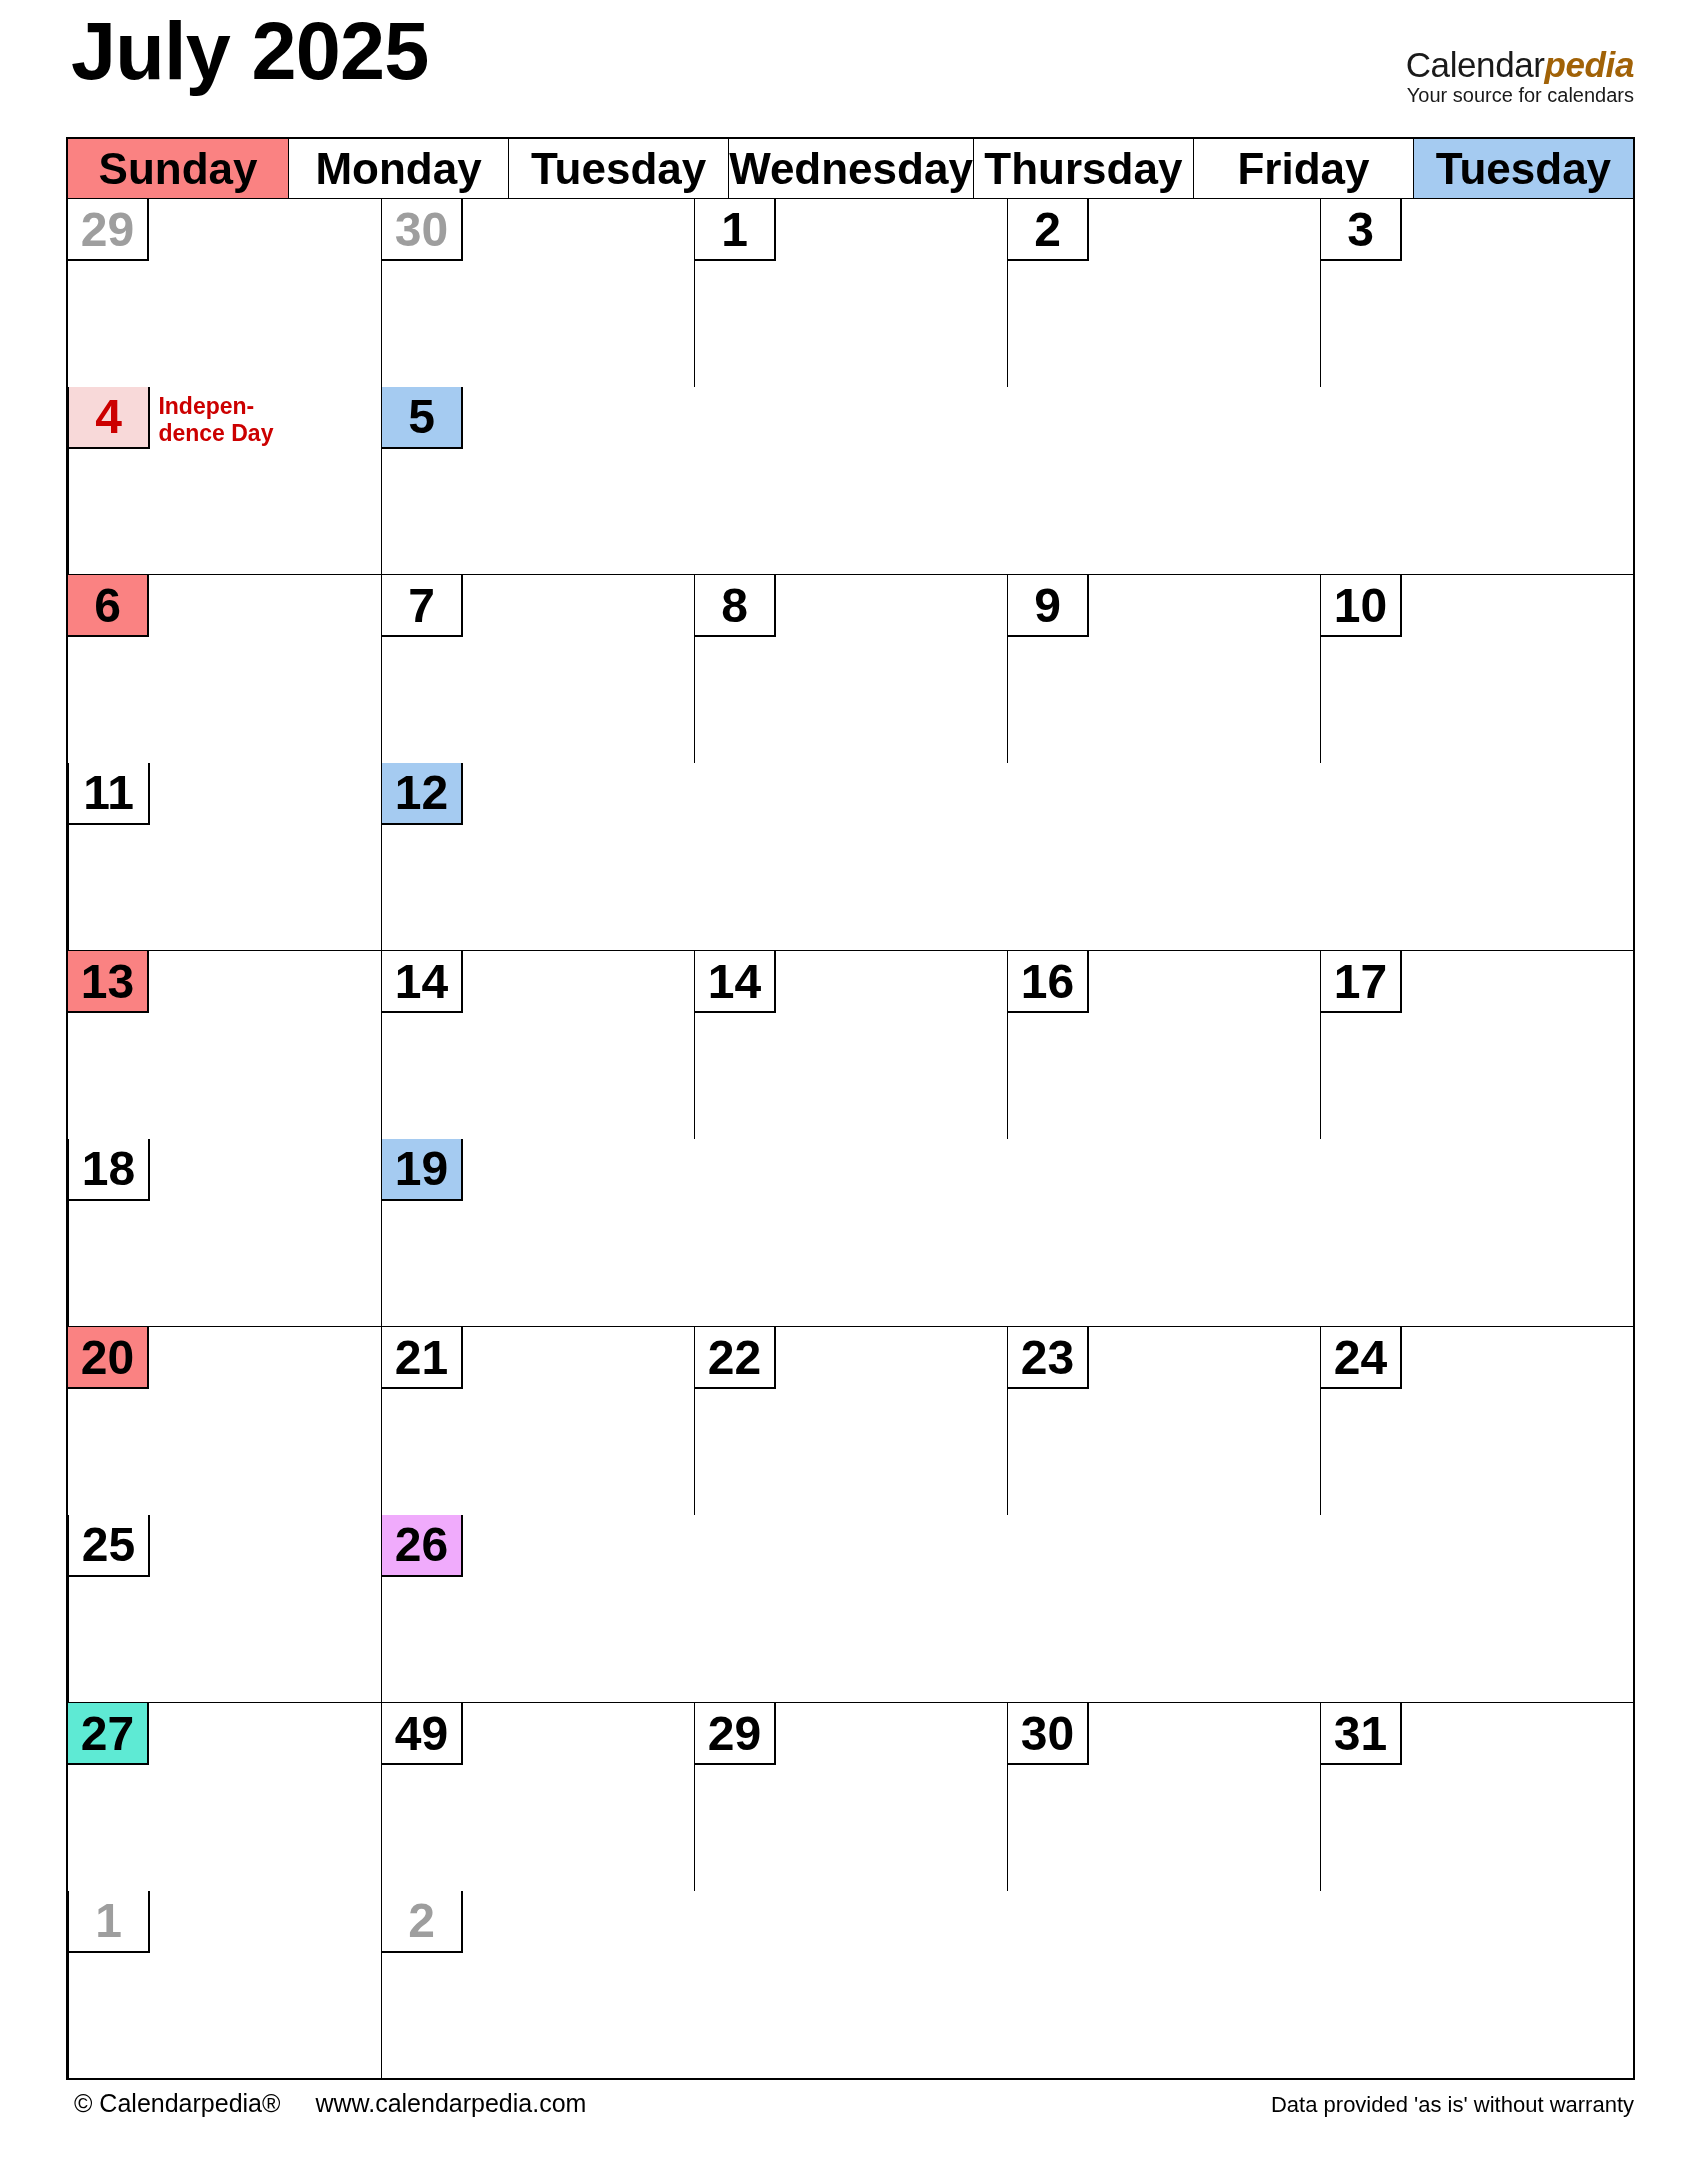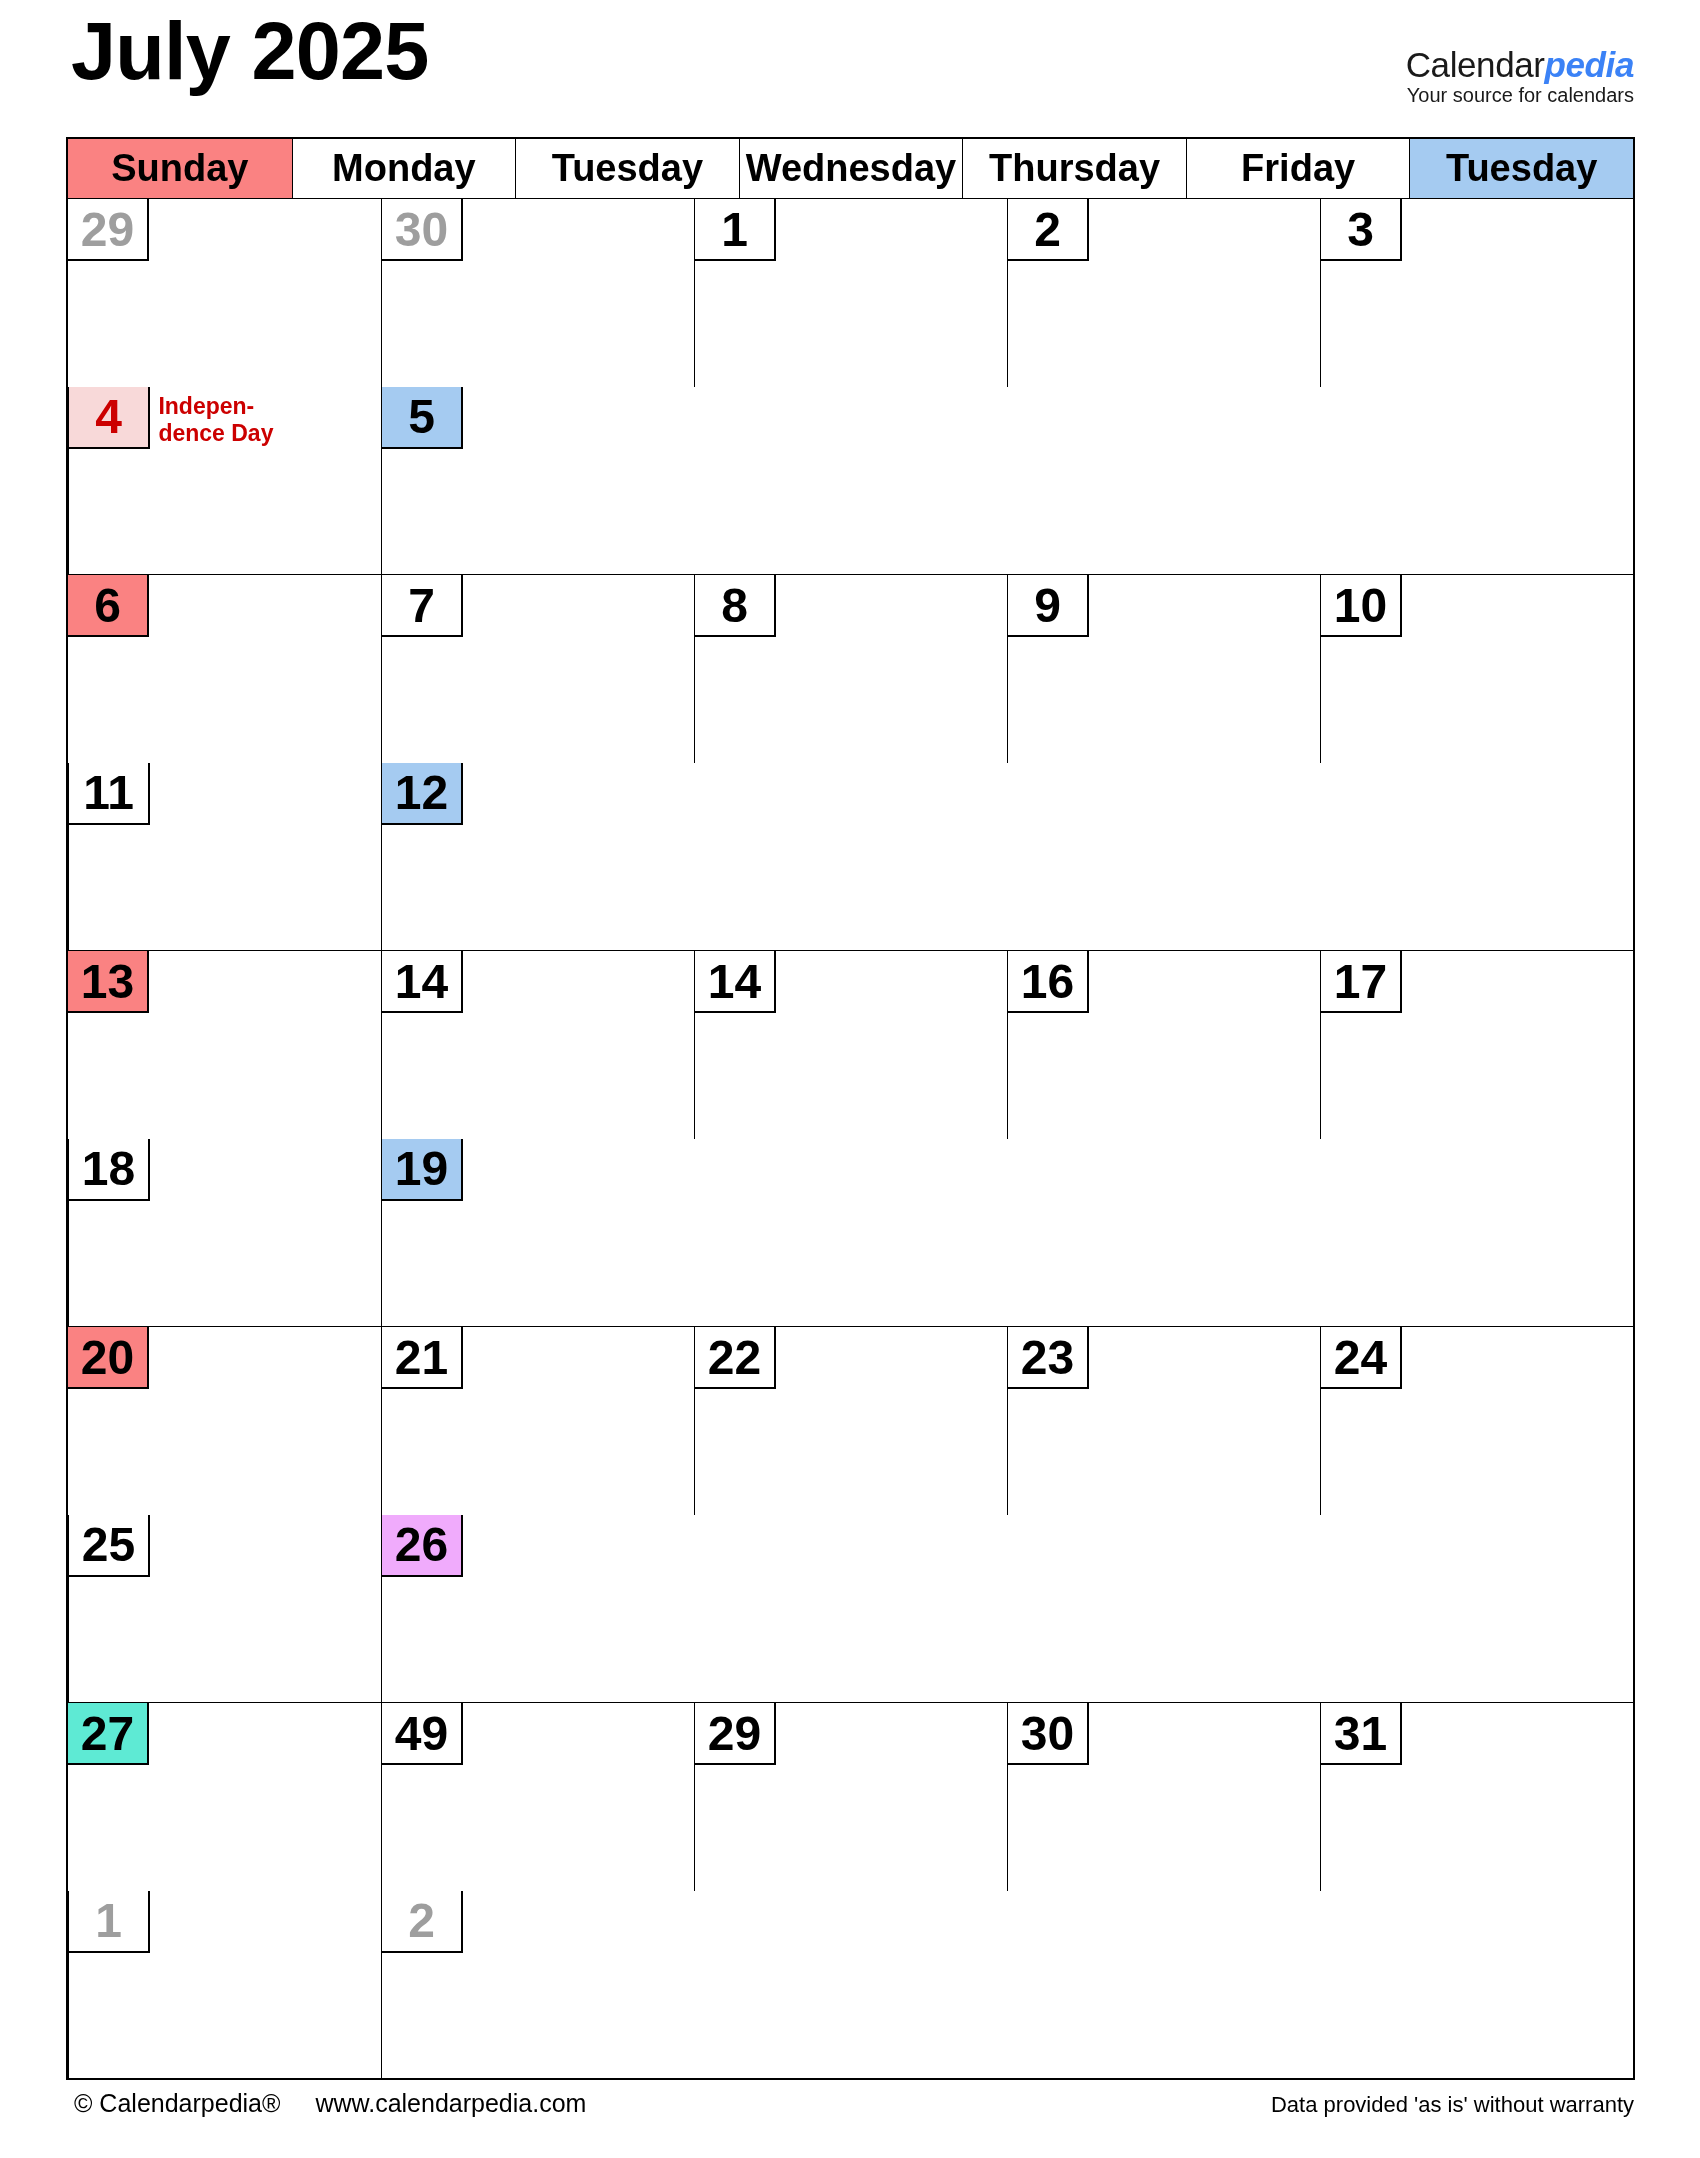--- a/index.html
+++ b/index.html
@@ -73,7 +73,7 @@
   <h1 class="page-title">July 2025</h1>
 
   <div class="logo">
-    <div class="logo-brand"><span>Calendar</span><span class="red" style="color: #3b82f6;">pedia</span></div>
+    <div class="logo-brand"><span>Calendar</span><span class="red" style="color: #a16207;">pedia</span></div>
     <div class="logo-tagline">Your source for calendars</div>
   </div>
 

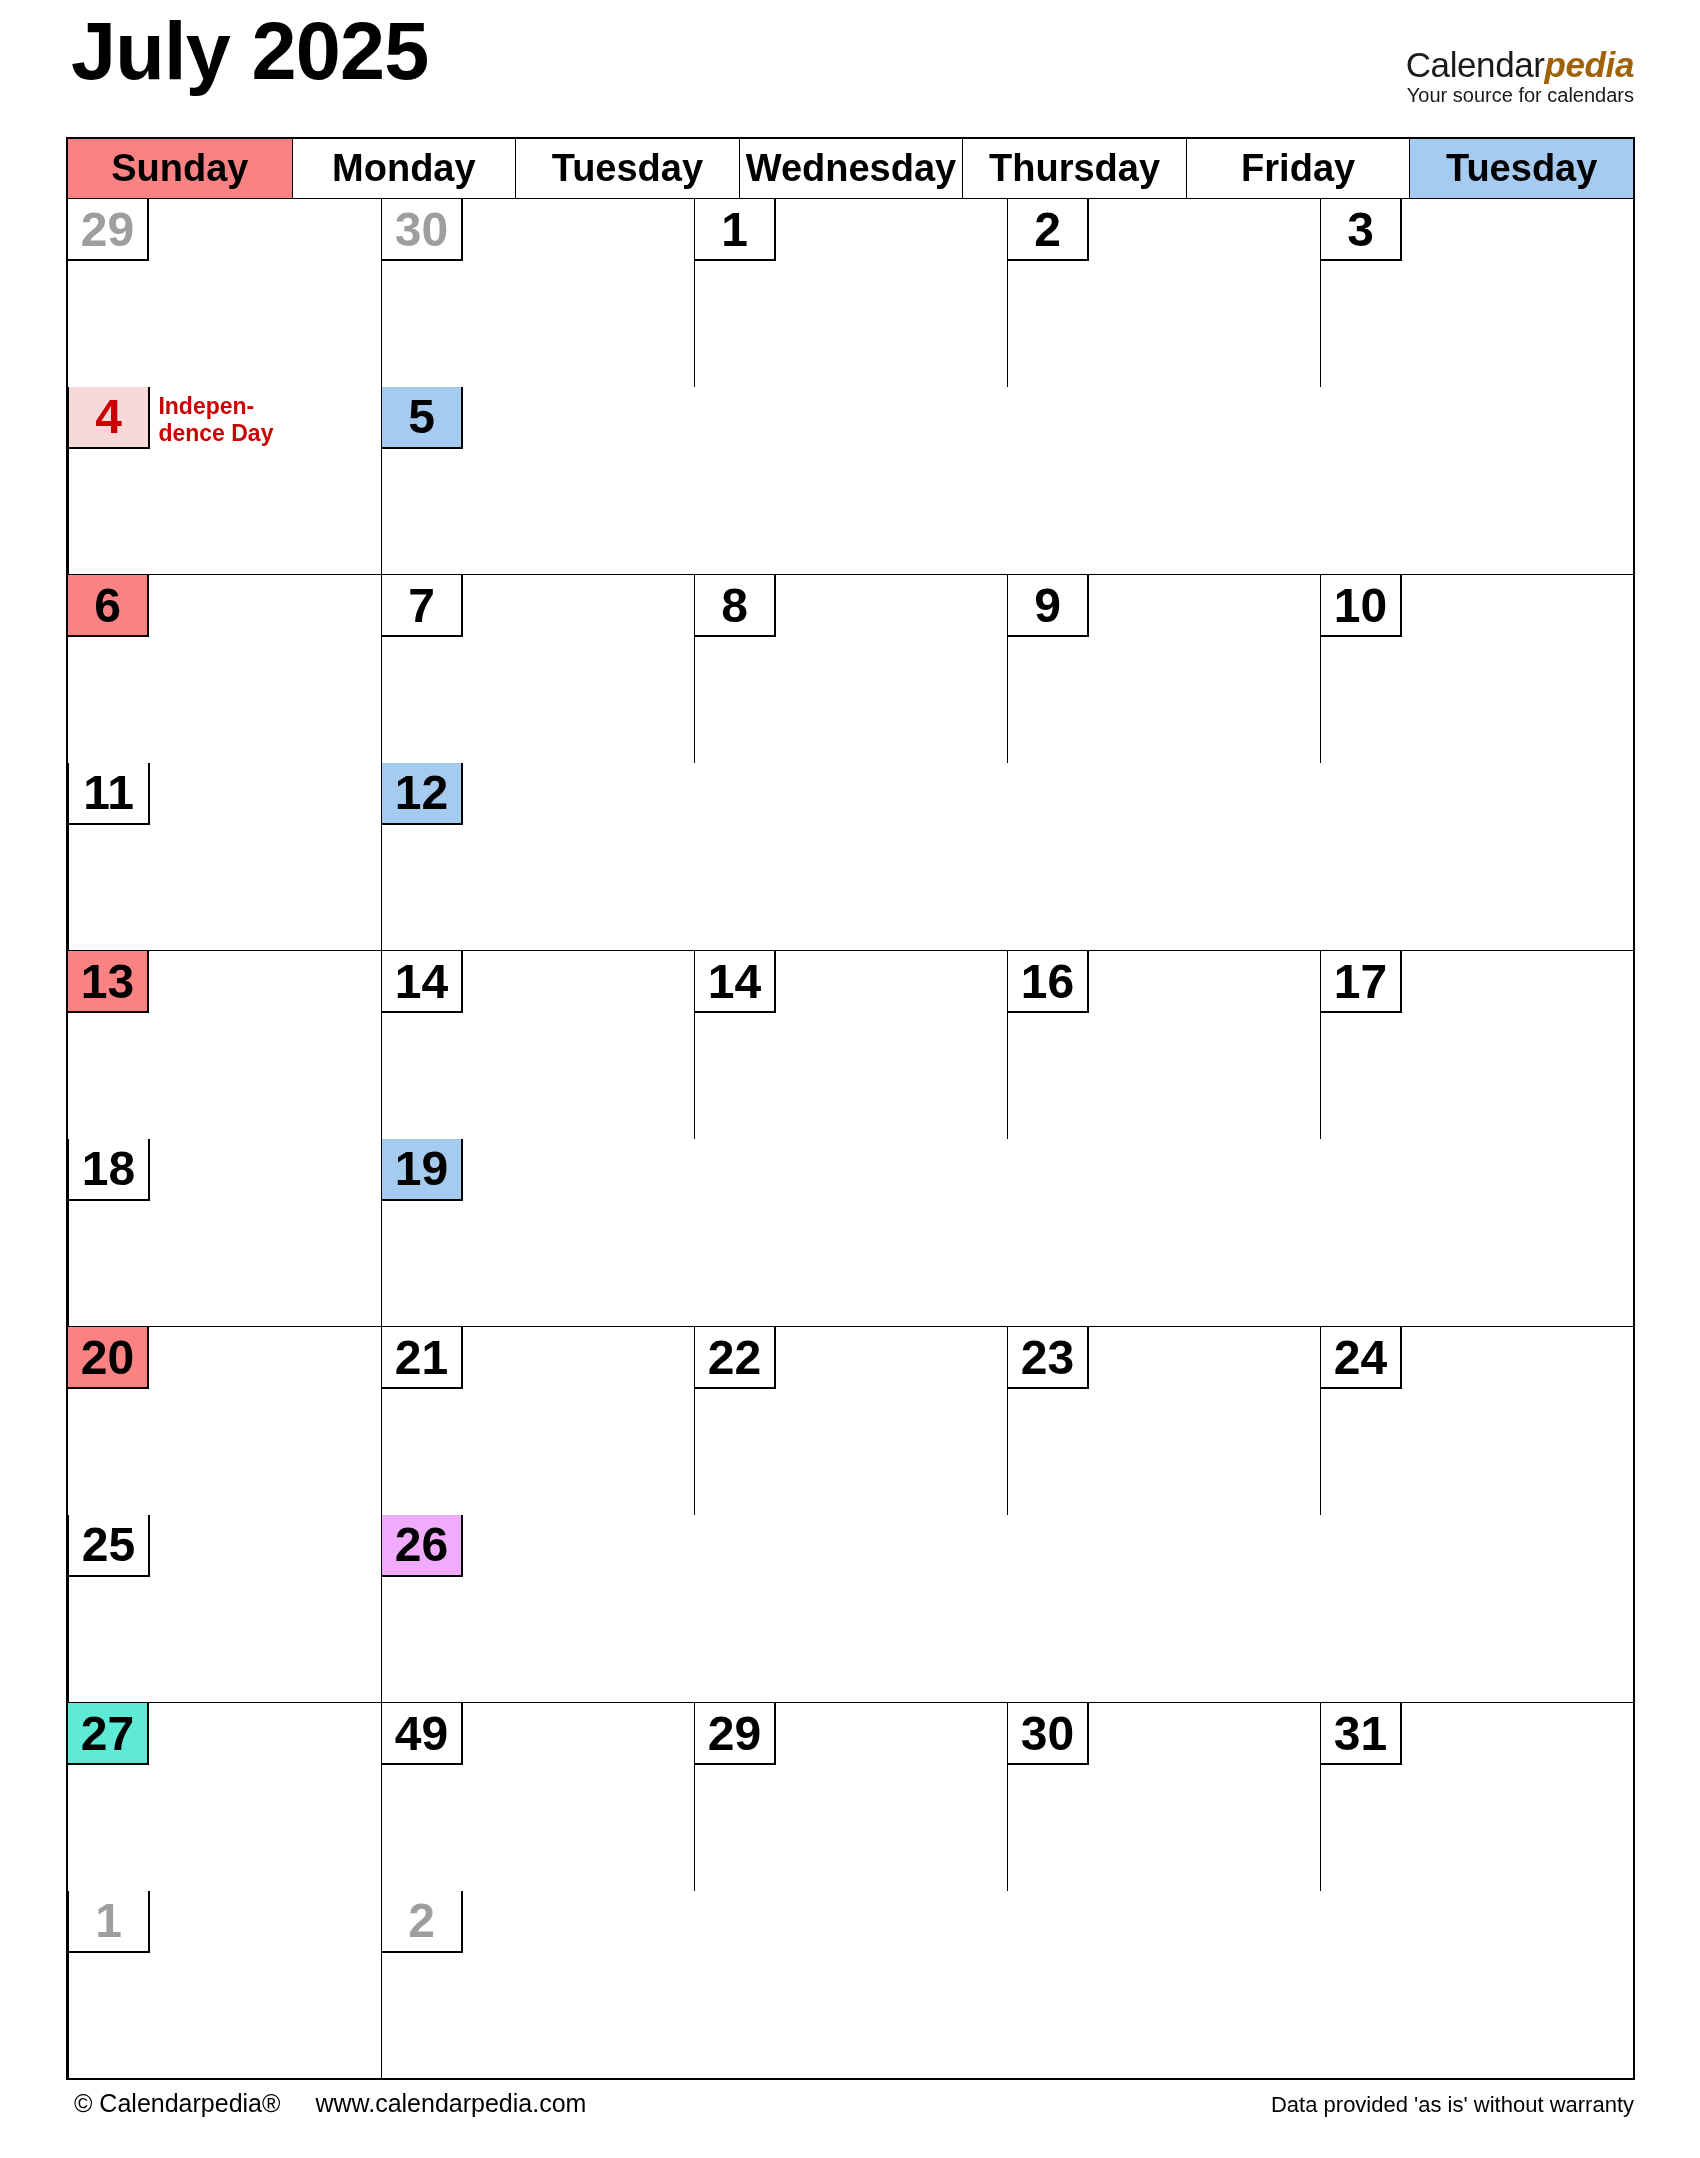--- a/index.html
+++ b/index.html
@@ -31,7 +31,7 @@
   .wd {
     border-left: 1.7px solid #000;
     display: flex; align-items: center; justify-content: center;
-    font-weight: bold; font-size: 38px; background: #fff;
+    font-weight: bold; font-size: 44px; background: #fff;
   }
   .wd:first-child { border-left: none; }
 

